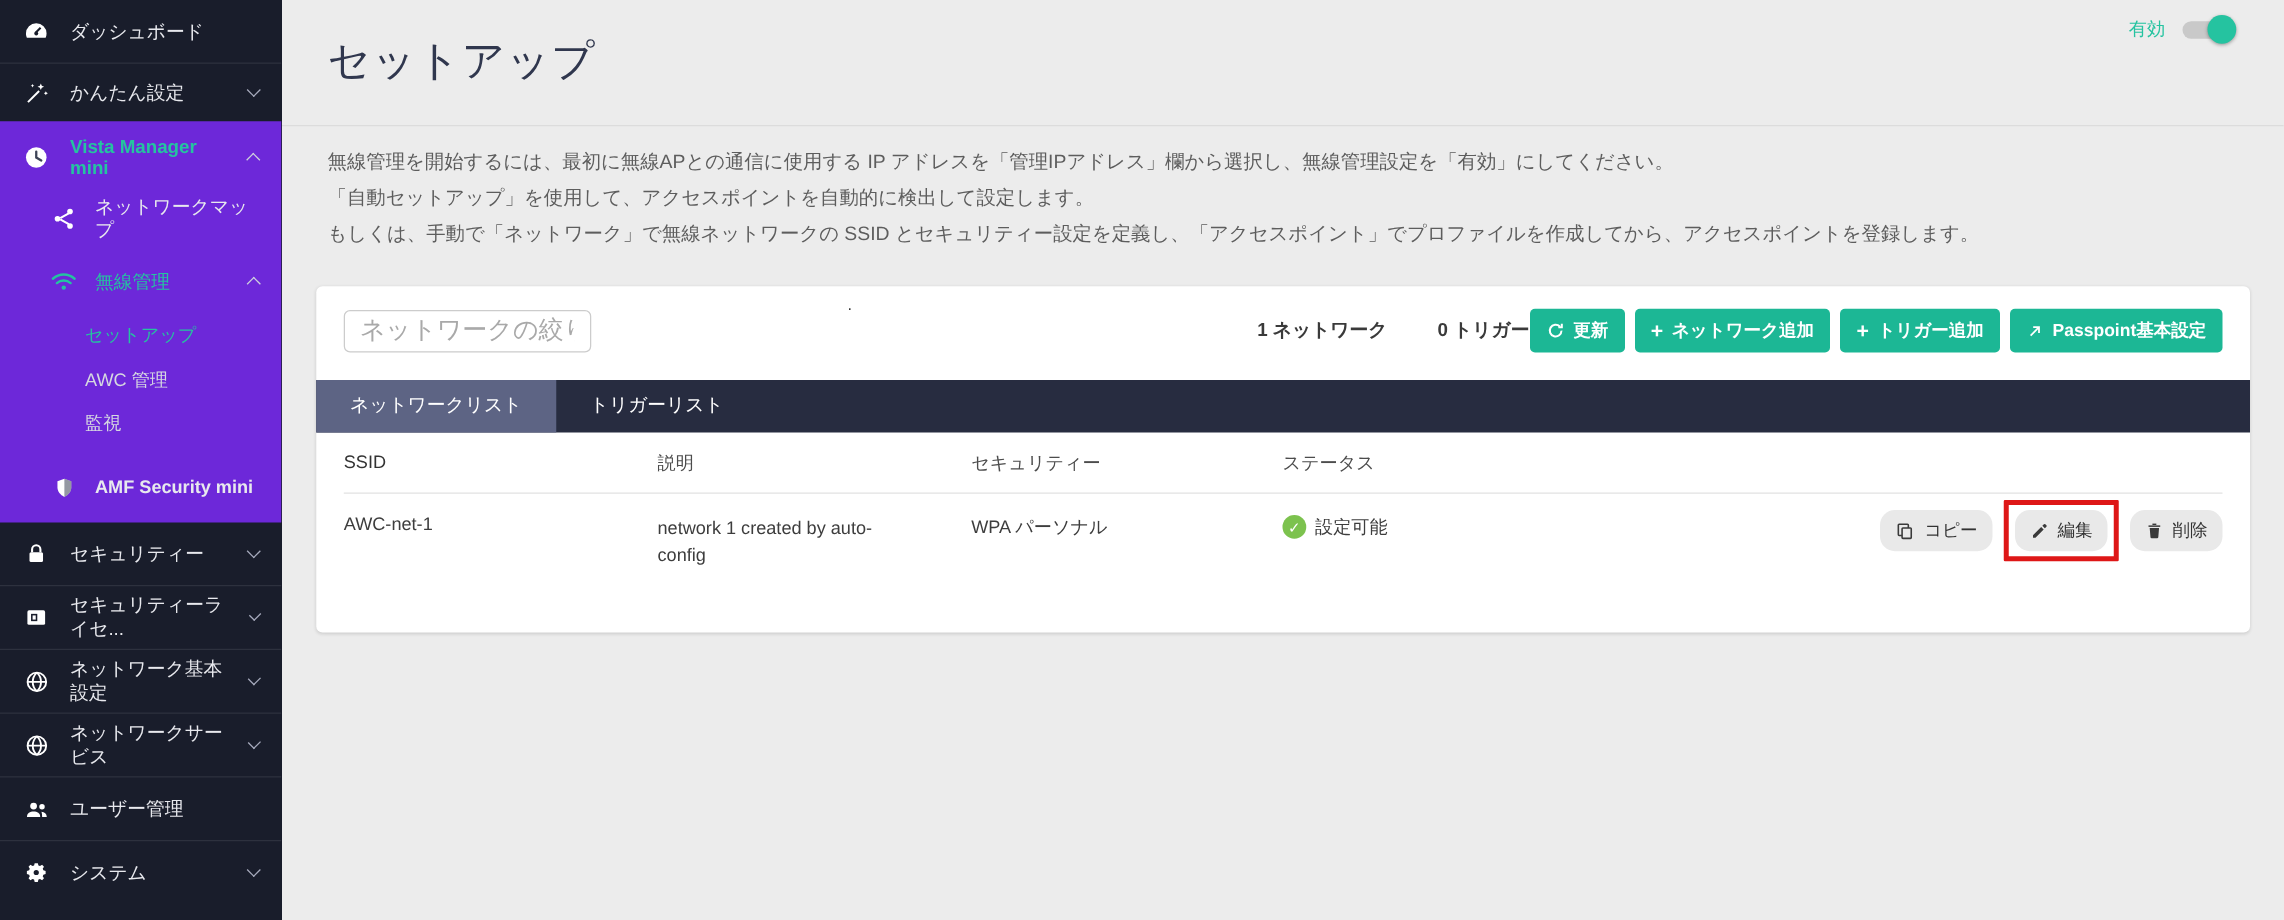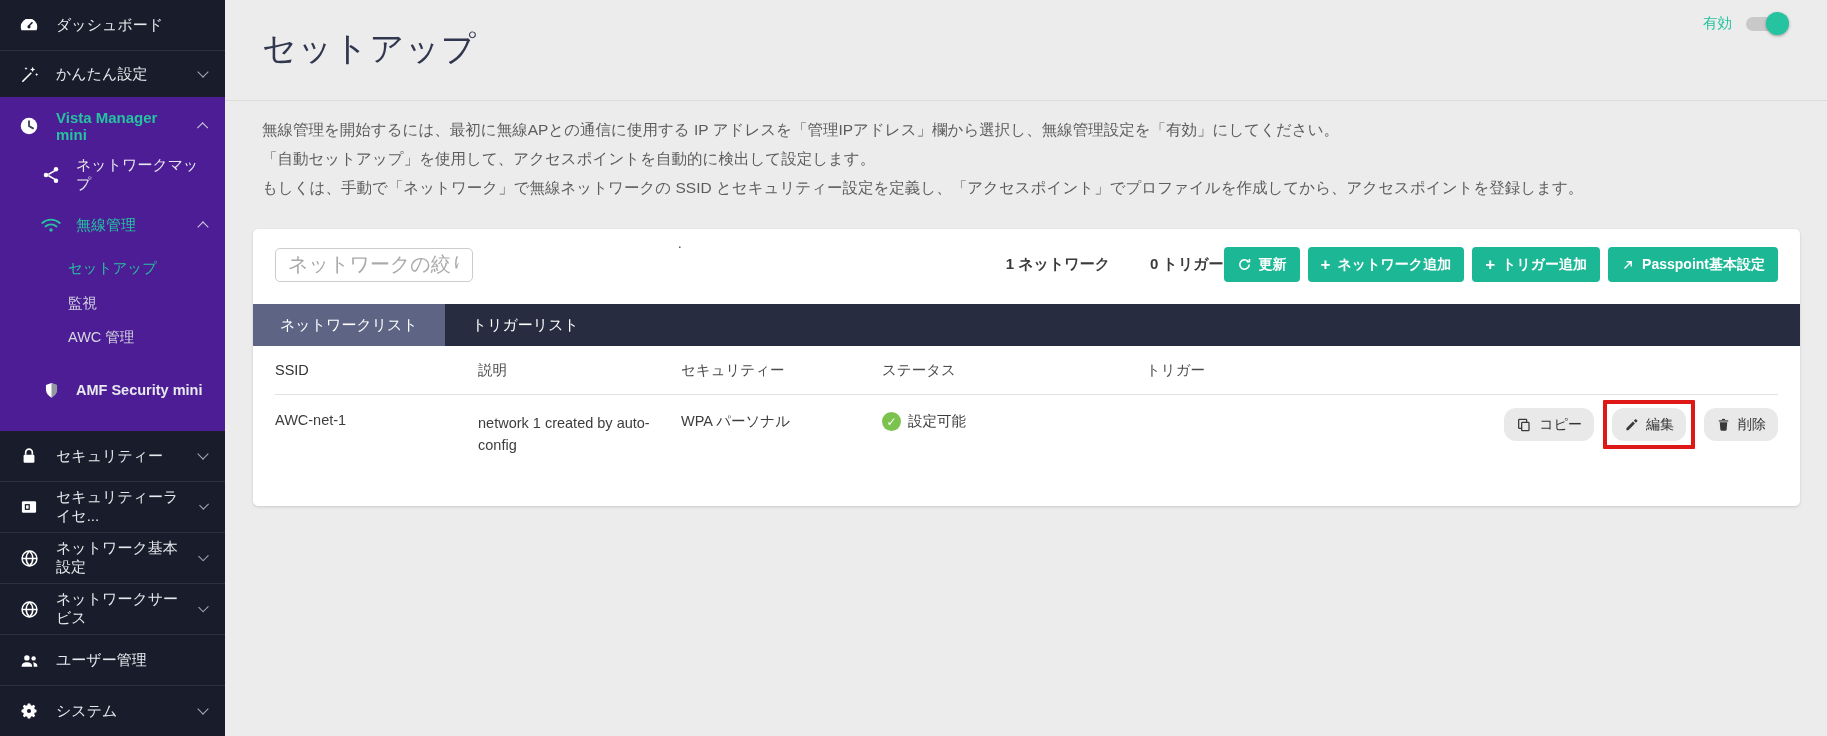--- a/index.html
+++ b/index.html
@@ -14,7 +14,7 @@
   .chev { width:8px; height:8px; border-right:1.6px solid #a7abbd; border-bottom:1.6px solid #a7abbd; transform:rotate(45deg); margin-top:-4px; }
   .chev.up { transform:rotate(-135deg); margin-top:4px; }
   .s-div { border-top:1px solid rgba(255,255,255,.09); }
-  .s-group { background:#4c1d95; padding:6px 0 14px; }
+  .s-group { background:#6d28d9; padding:6px 0 1px; }
   .s-group .chev { border-color:#cfd2dd; }
   .teal-txt { color:#25c3a0 !important; }
   .bold { font-weight:bold; }

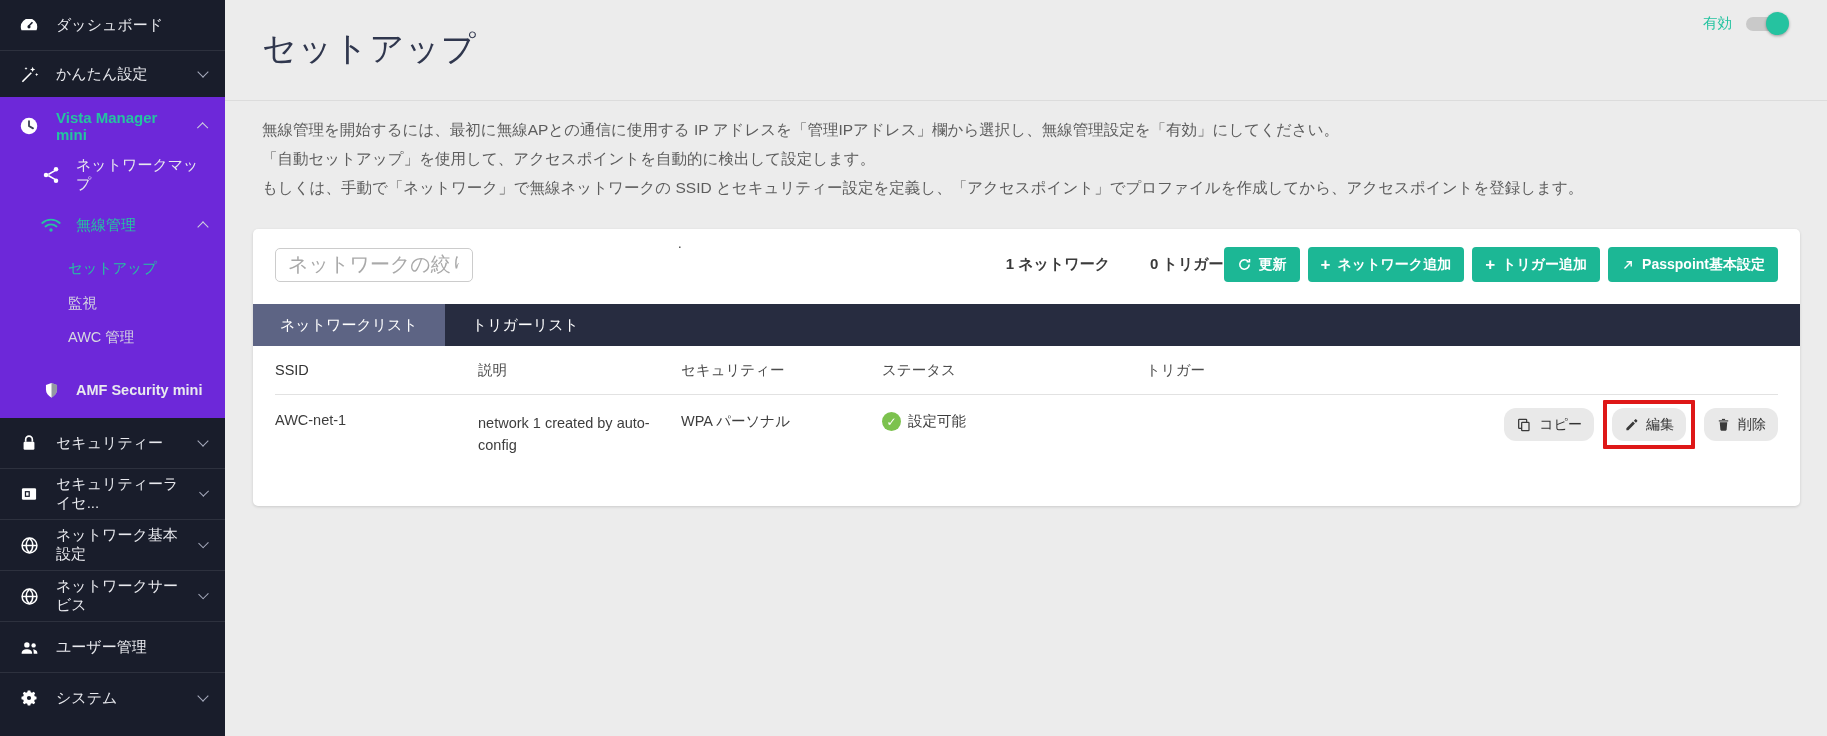--- a/index.html
+++ b/index.html
@@ -129,11 +129,11 @@
     <div class="s-item s-sub teal-txt">
       <span>セットアップ</span>
     </div>
+    <div class="s-item s-sub" style="height:35px;">
+      <span>AWC 管理</span>
+    </div>
     <div class="s-item s-sub" style="height:33px;">
       <span>監視</span>
-    </div>
-    <div class="s-item s-sub" style="height:35px;">
-      <span>AWC 管理</span>
     </div>
     <div class="s-item amf bold">
       <span class="ic">

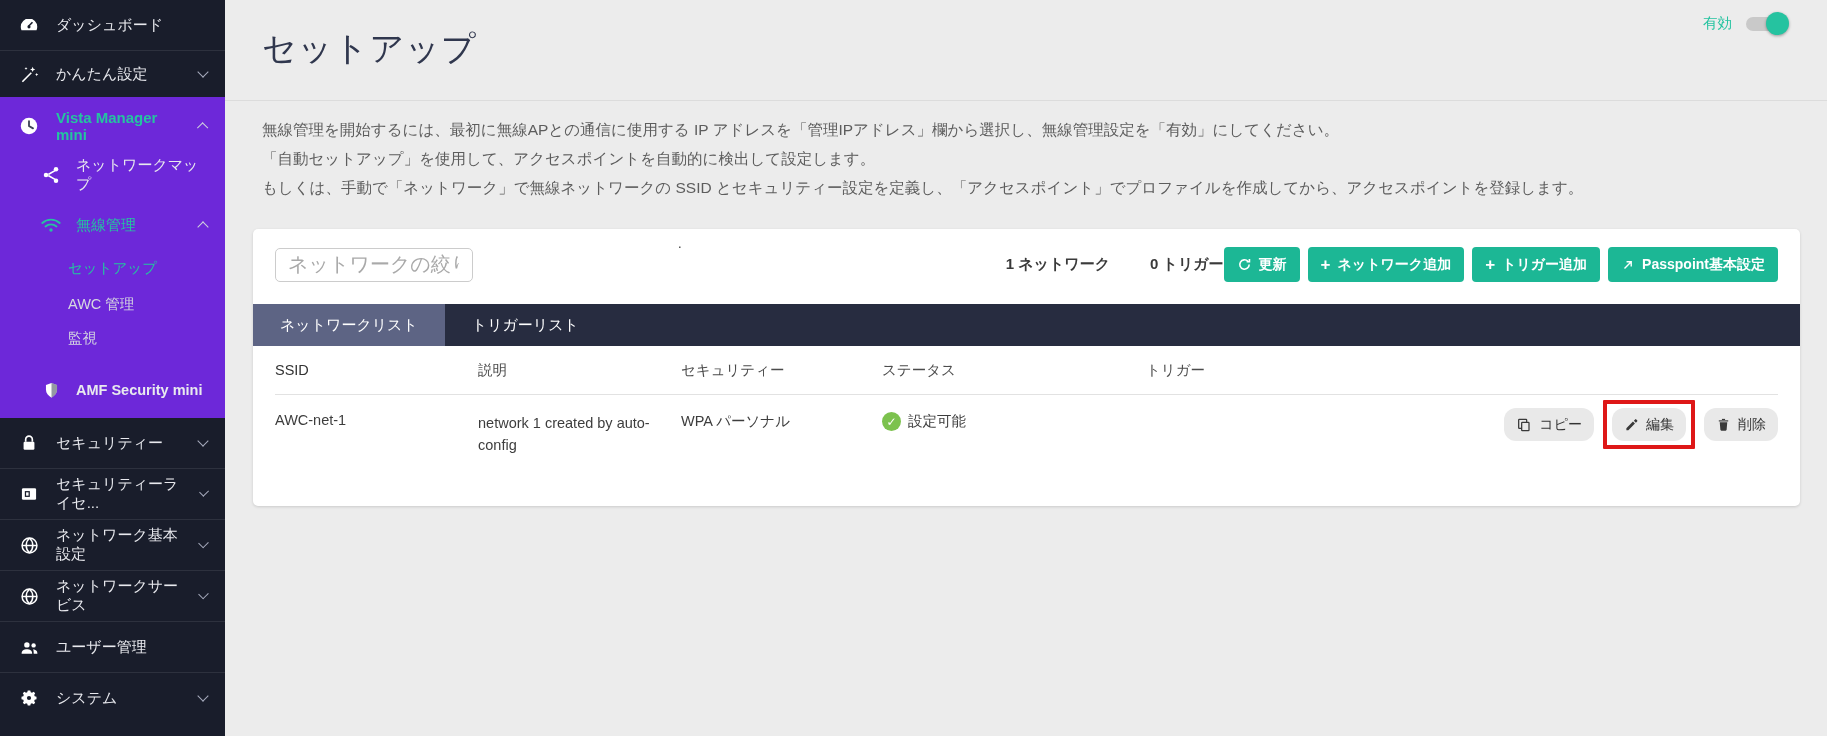--- a/index.html
+++ b/index.html
@@ -54,7 +54,7 @@
   .subtab.active { background:#5d6484; }
 
   .tbl { padding:0 22px; }
-  .tbl-head, .tbl-row { display:grid; grid-template-columns:203px 203px 201px 264px 1fr auto; align-items:center; }
+  .tbl-head, .tbl-row { display:grid; grid-template-columns:203px 203px 201px 264px 1fr auto; align-items:center;gap:48px; }
   .tbl-head { height:49px; color:#4c4c4c; font-size:14.5px; border-bottom:1px solid #e2e2e2; }
   .tbl-head .c0 { color:#333; }
   .tbl-row { padding:17px 0 20px; color:#3d3d3d; font-size:14.5px; align-items:flex-start; }

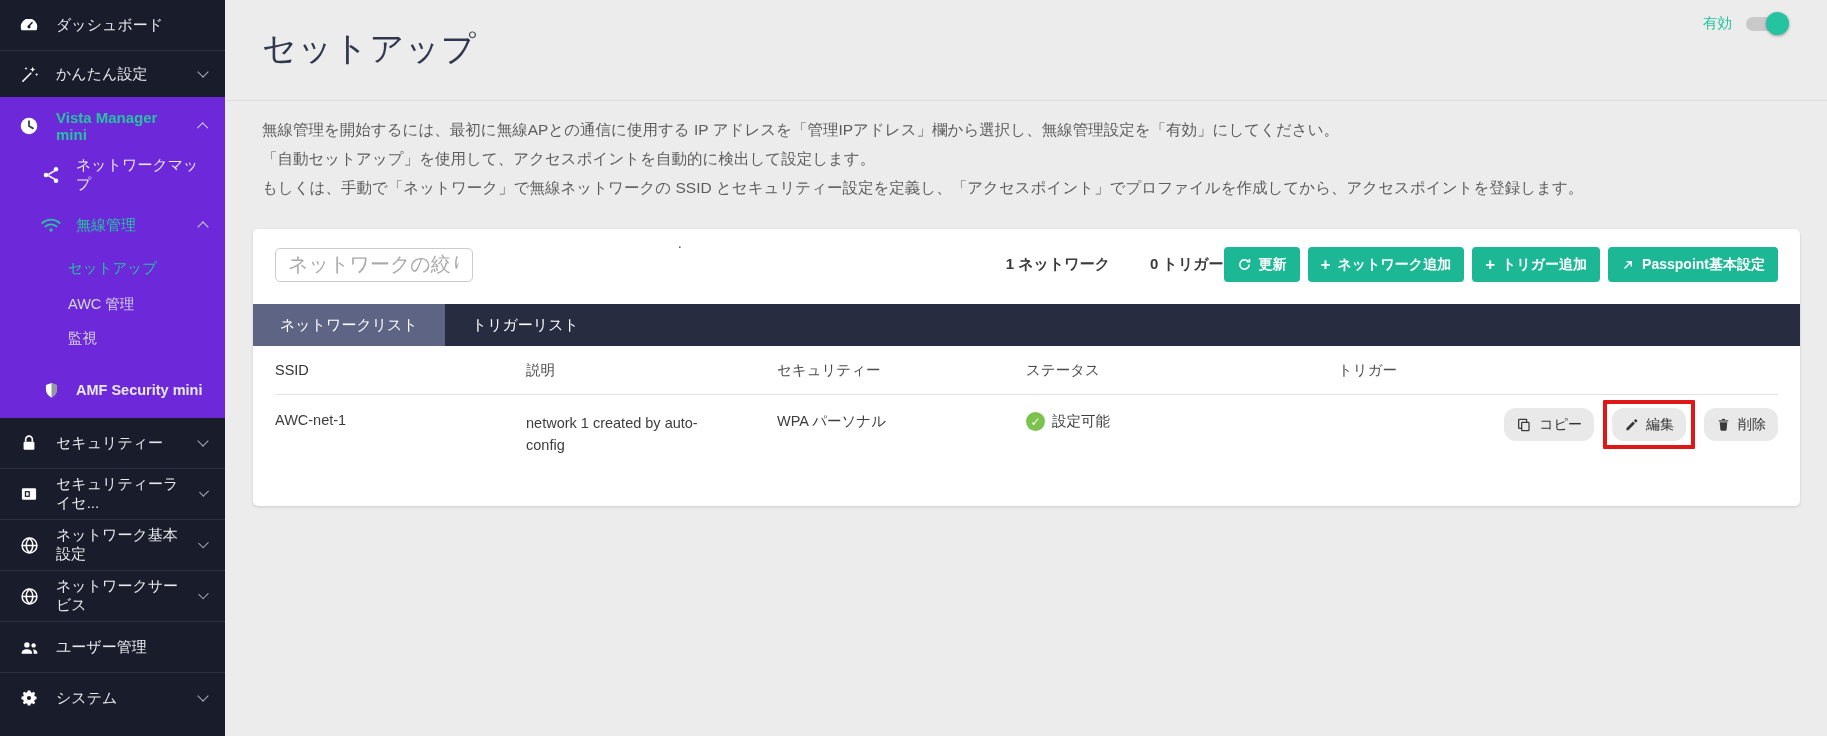--- a/index.html
+++ b/index.html
@@ -280,7 +280,6 @@
         <div>説明</div>
         <div>セキュリティー</div>
         <div>ステータス</div>
-        <div>トリガー</div>
         <div></div>
       </div>
 

